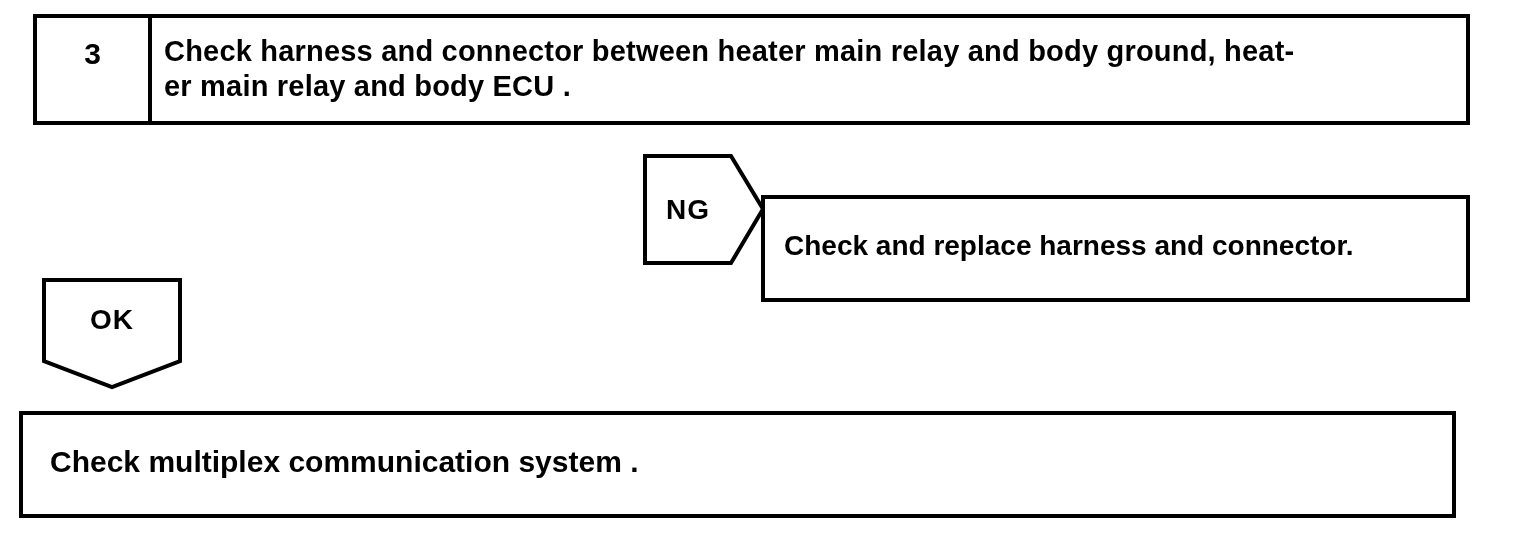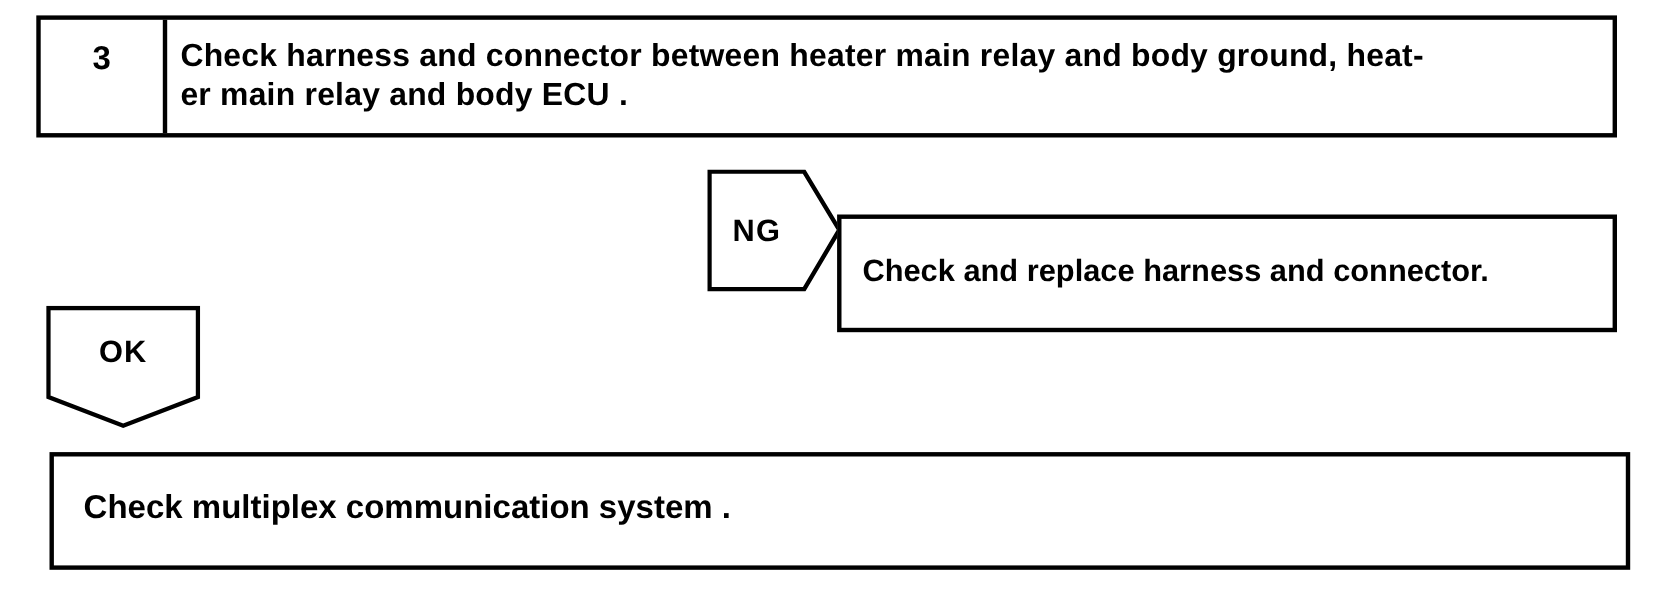--- a/index.html
+++ b/index.html
@@ -45,7 +45,7 @@
   }
   
   #result-box {
-    left: 45px; top: 411px; width: 1437px; height: 107px;
+    left: 19px; top: 411px; width: 1437px; height: 107px;
     display: flex; align-items: center;
     padding: 0 0 6px 27px;
     font-size: 30px;

